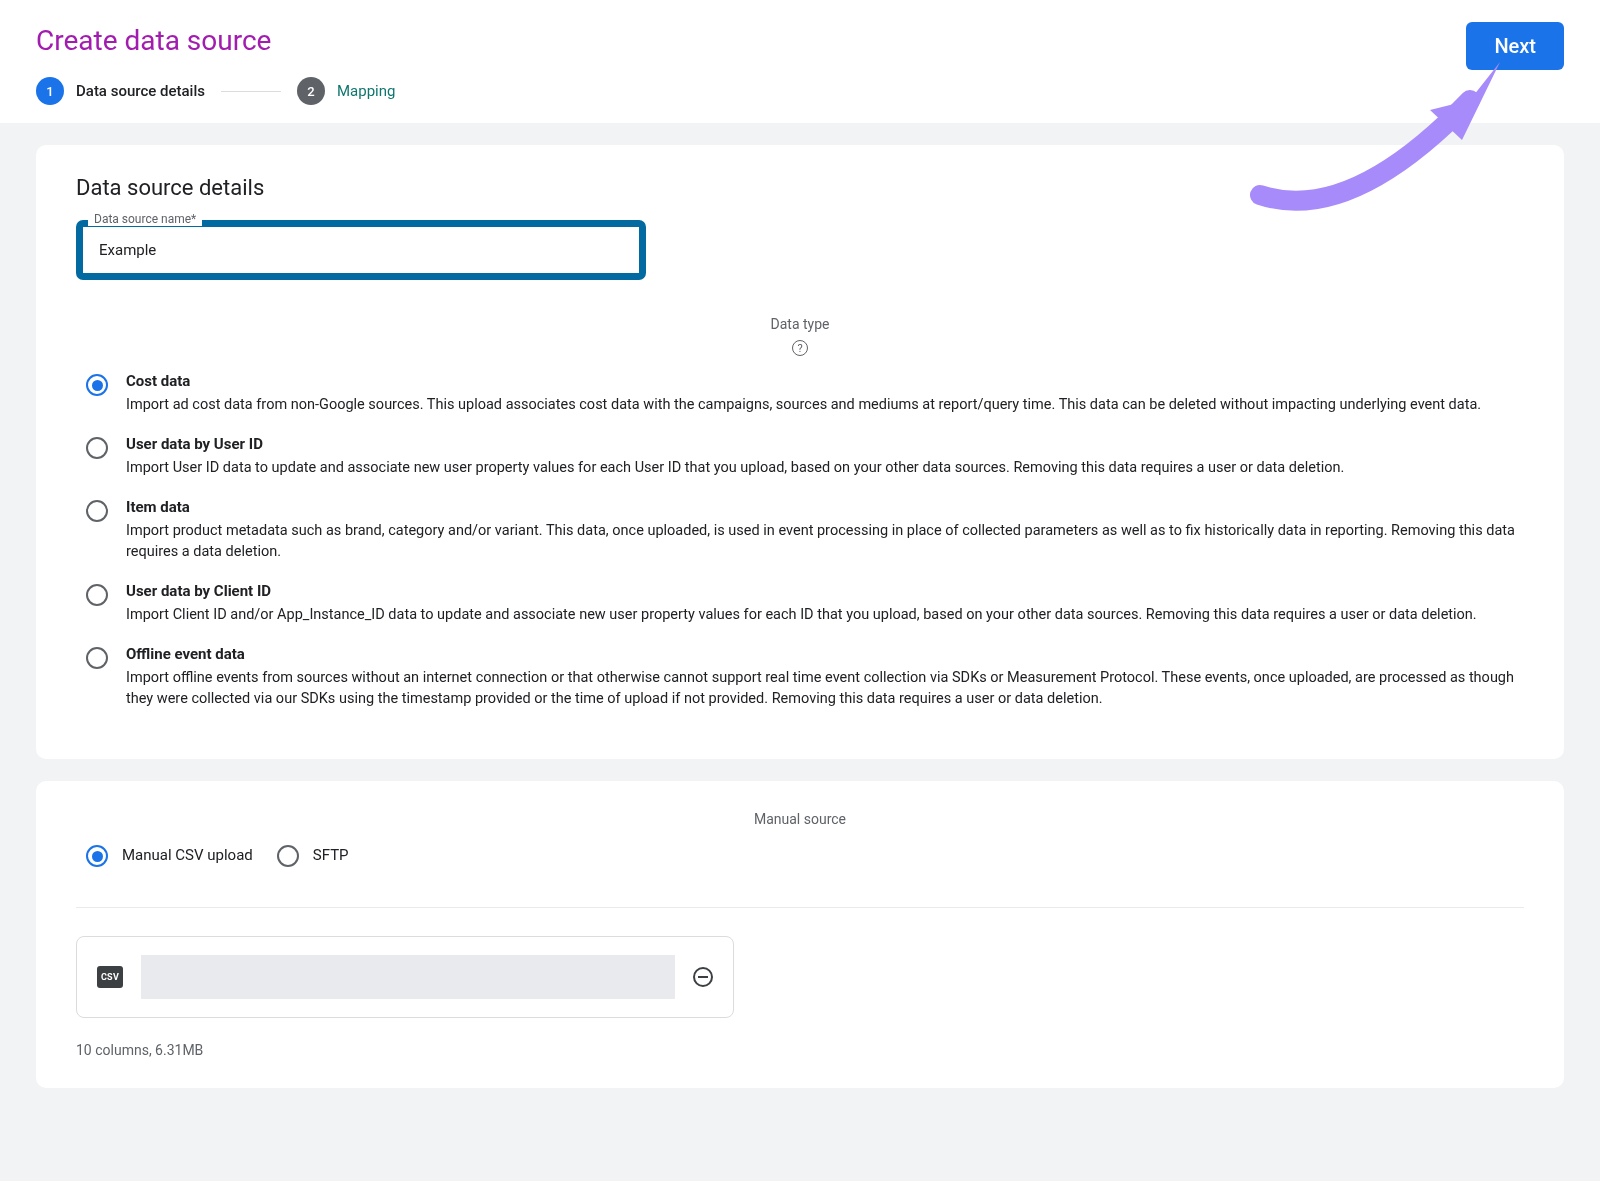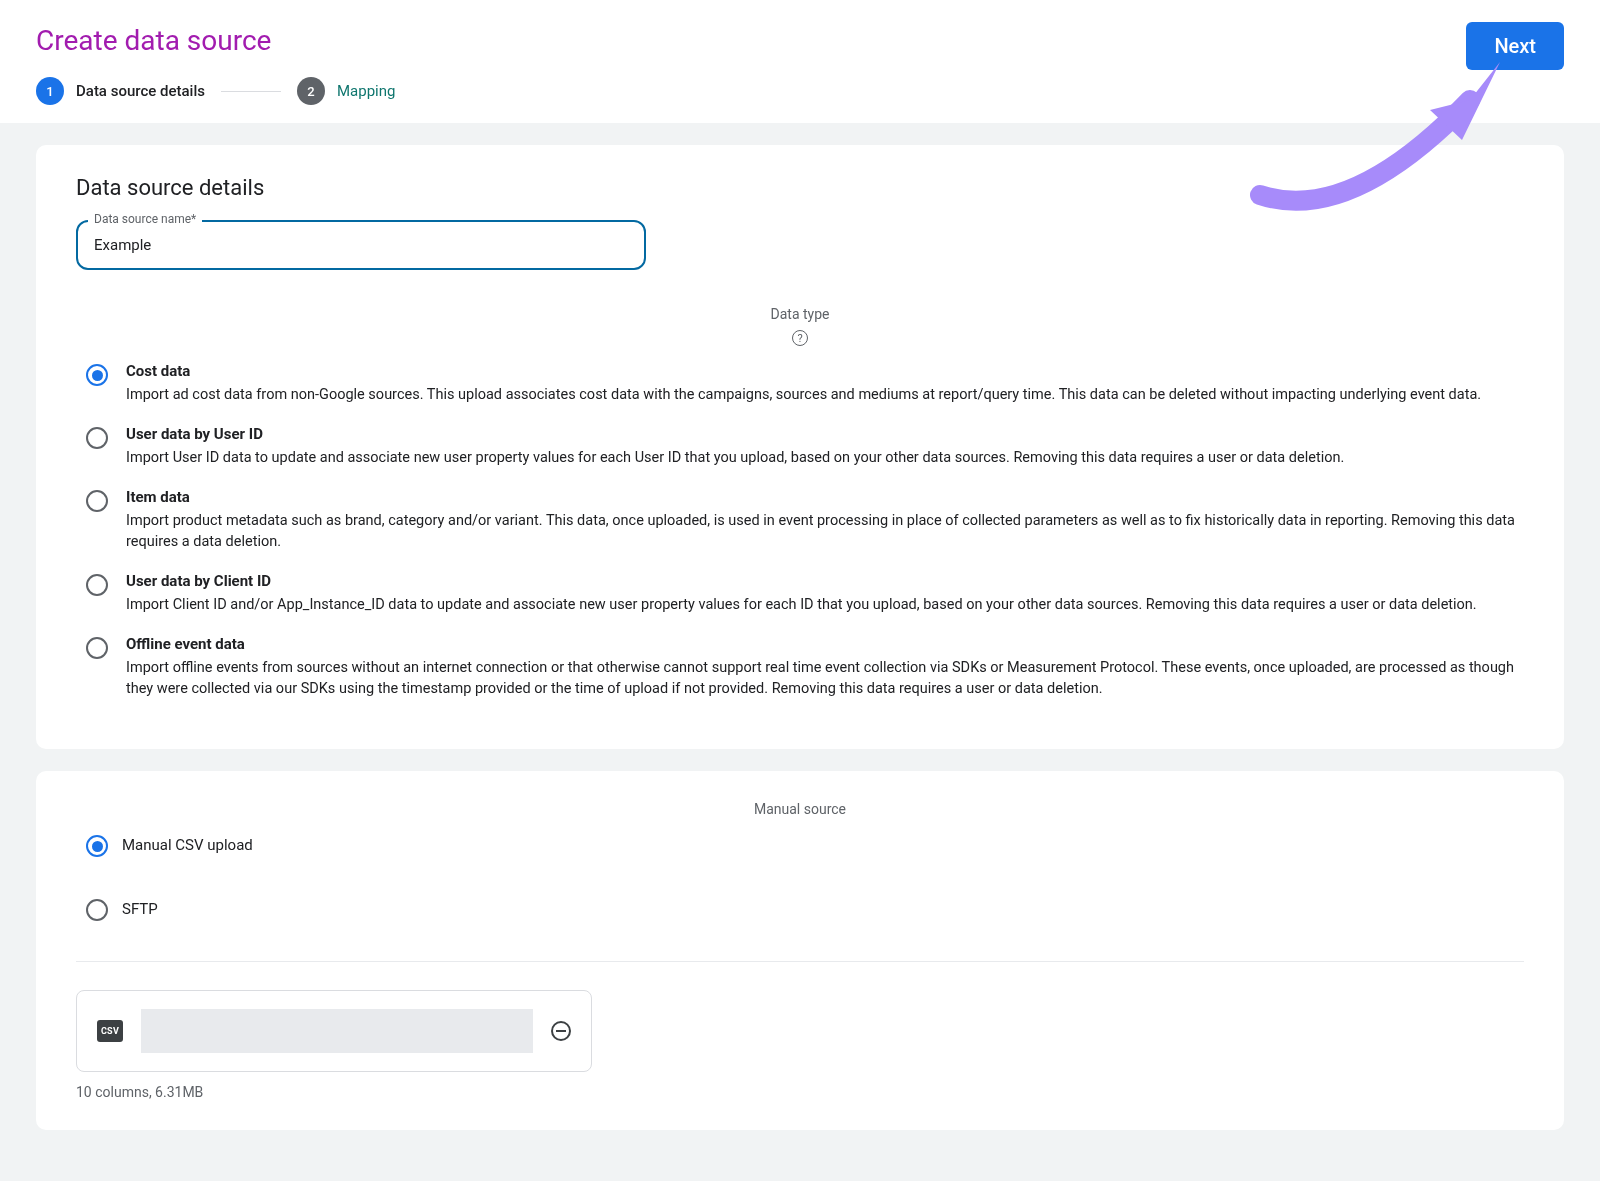--- a/index.html
+++ b/index.html
@@ -98,8 +98,8 @@
 }
 .text-field-input {
   width: 100%;
-  border: 2px solid #0369a1;
-  border-radius: 12px;
+  border: 7px solid #0369a1;
+  border-radius: 7px;
   padding: 14px 16px;
   font-size: 15px;
   font-family: inherit;

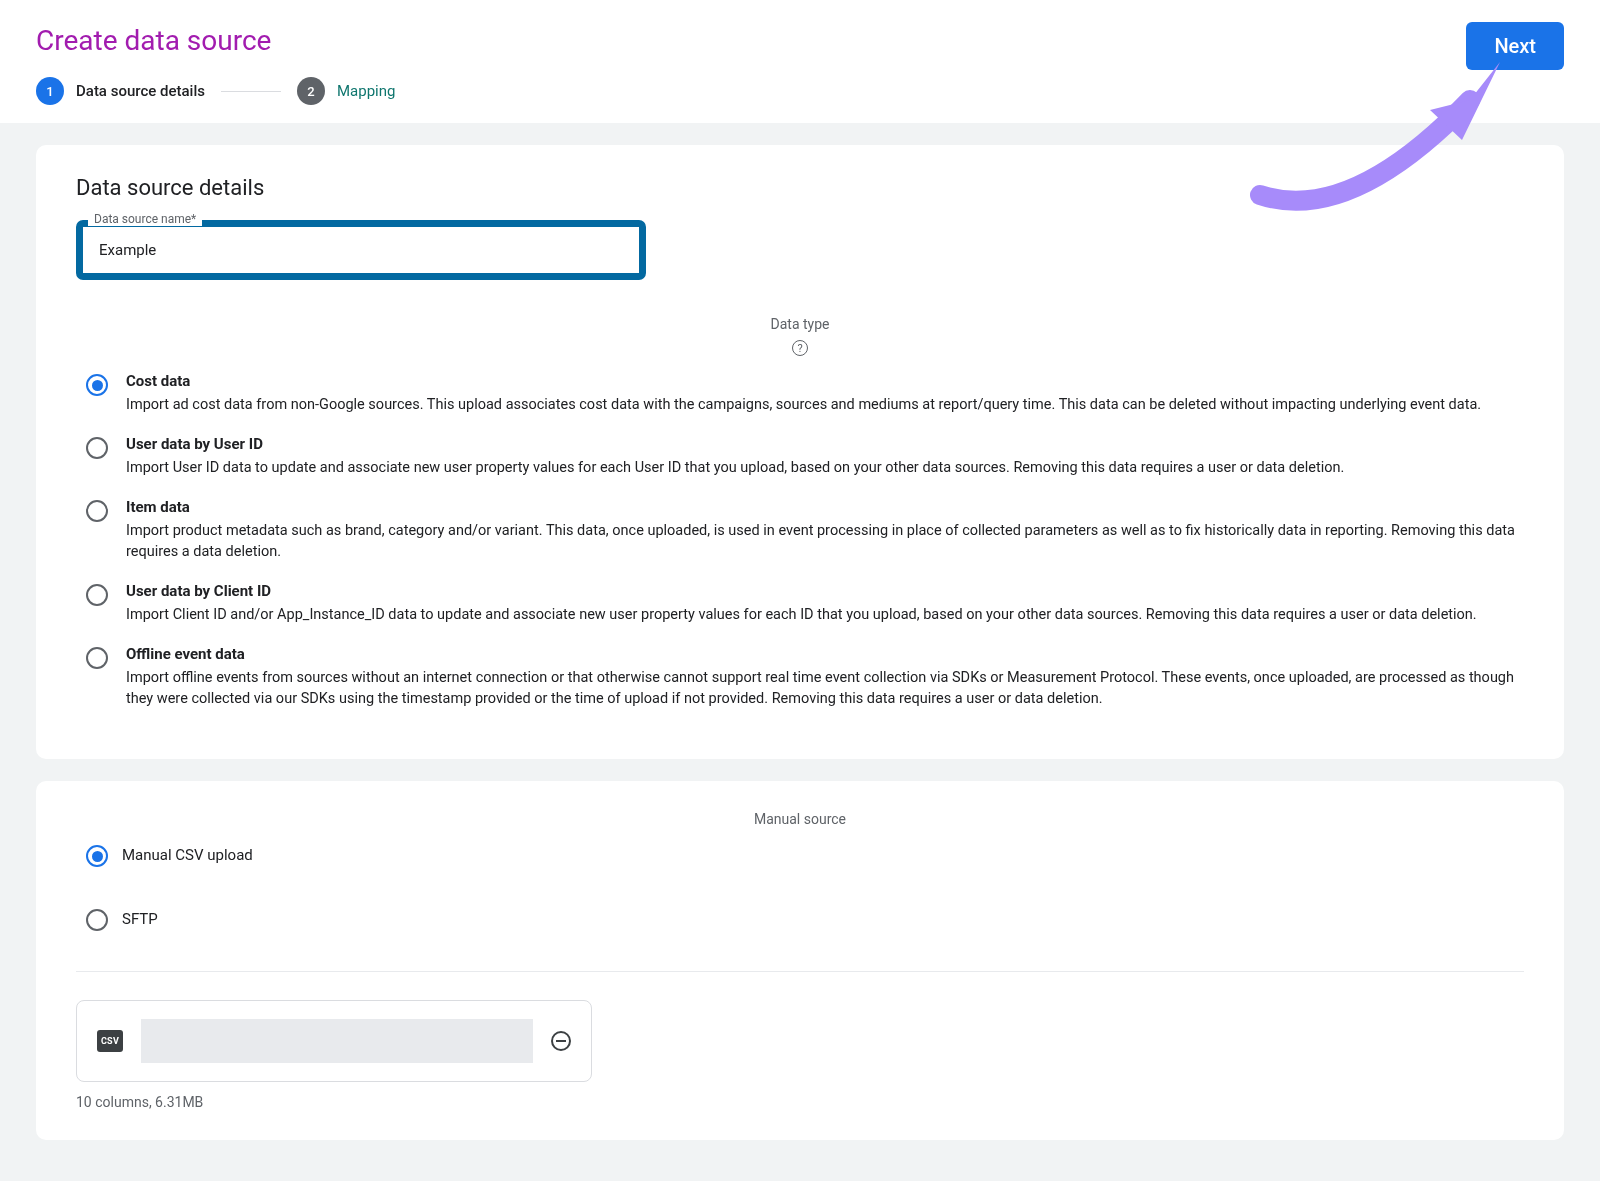--- a/index.html
+++ b/index.html
@@ -164,10 +164,9 @@
 }
 .inline-radio-group {
   display: flex;
-  gap: 40px;
+  gap: 24px;
   margin-left: 10px;
   margin-bottom: 40px;
-  flex-direction: column;
 }
 .inline-radio {
   display: flex;

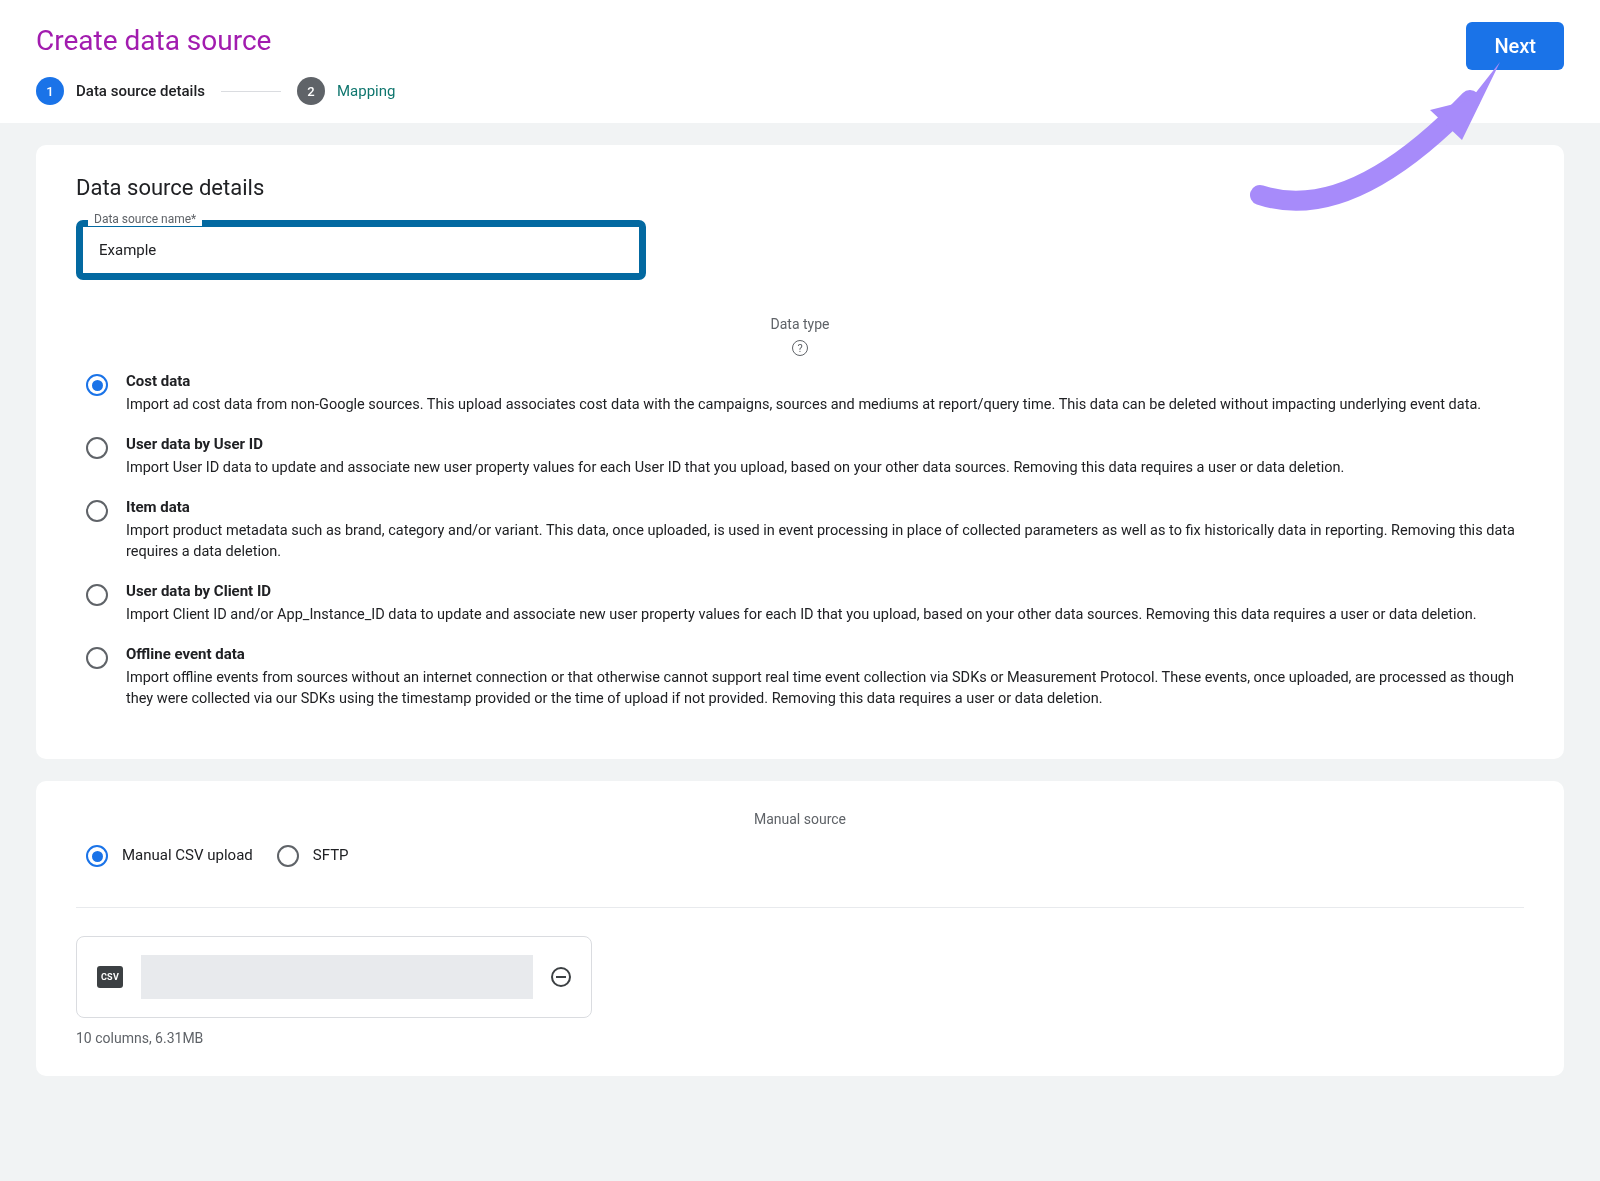--- a/index.html
+++ b/index.html
@@ -181,7 +181,7 @@
   margin-bottom: 28px;
 }
 .file-chip {
-  width: 516px;
+  width: 658px;
   border: 1px solid #dadce0;
   border-radius: 8px;
   padding: 18px 20px;

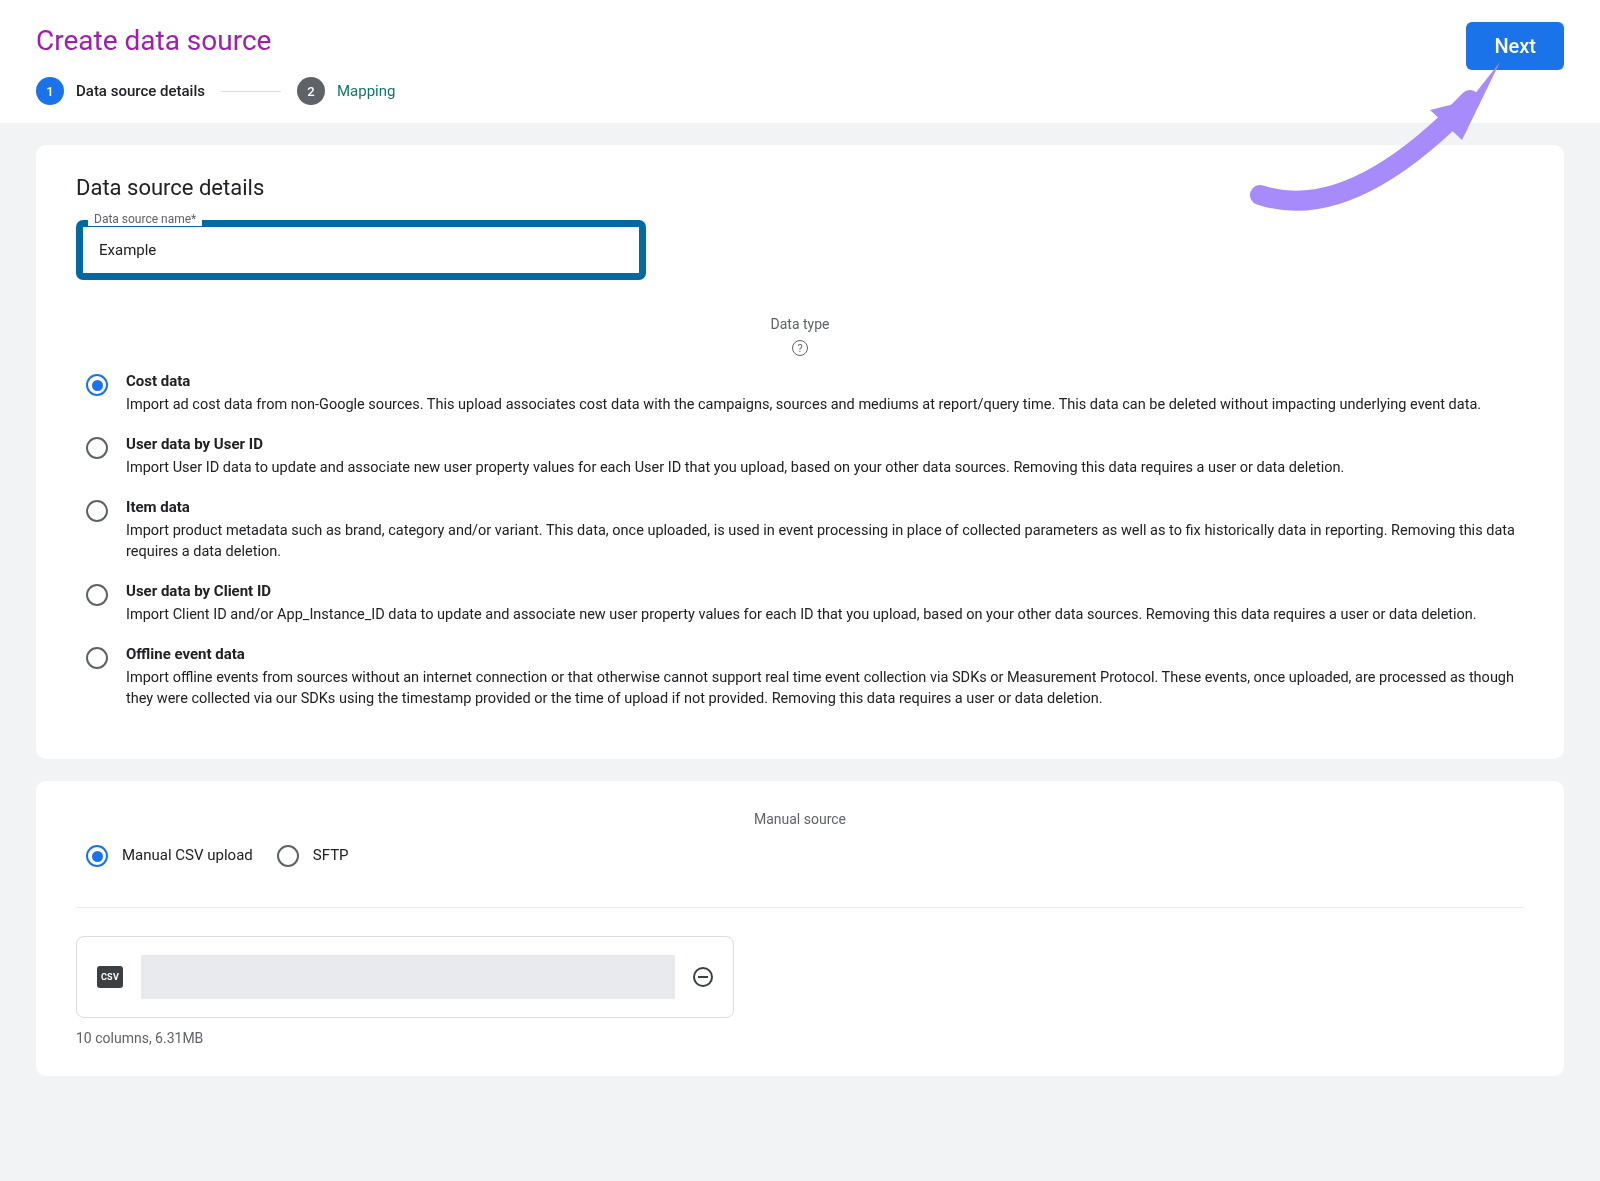--- a/index.html
+++ b/index.html
@@ -226,7 +226,7 @@
 .file-meta {
   color: #5f6368;
   font-size: 14px;
-  margin-top: 12px;
+  margin-top: 24px;
 }
 .arrow-overlay {
   position: absolute;

